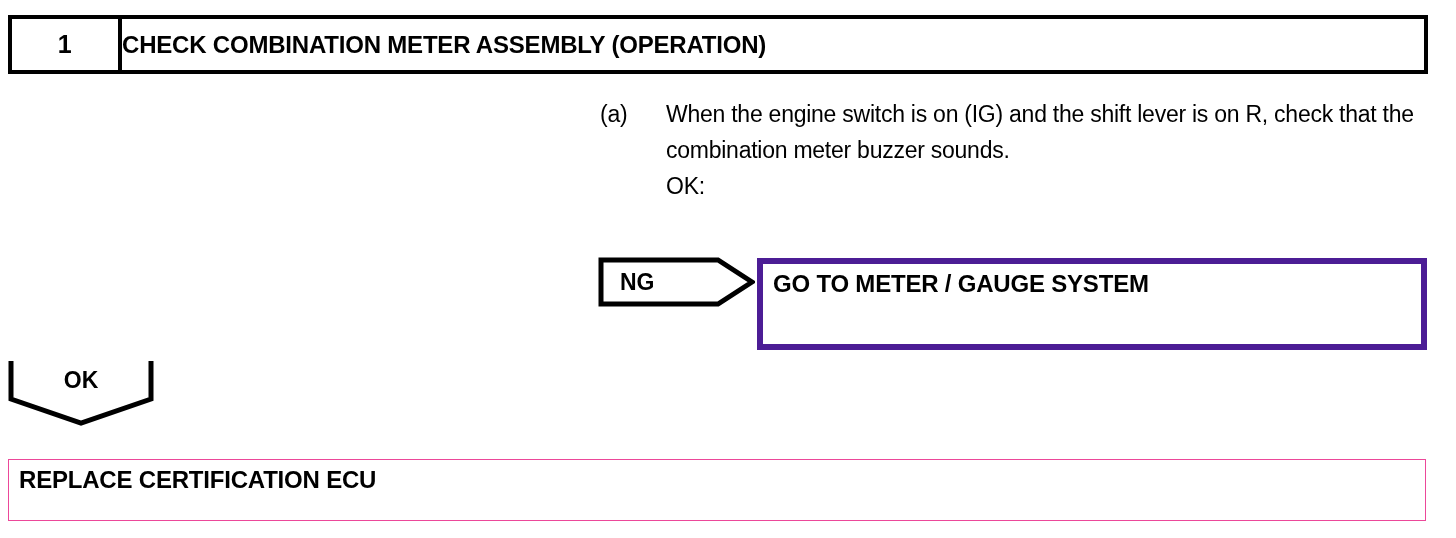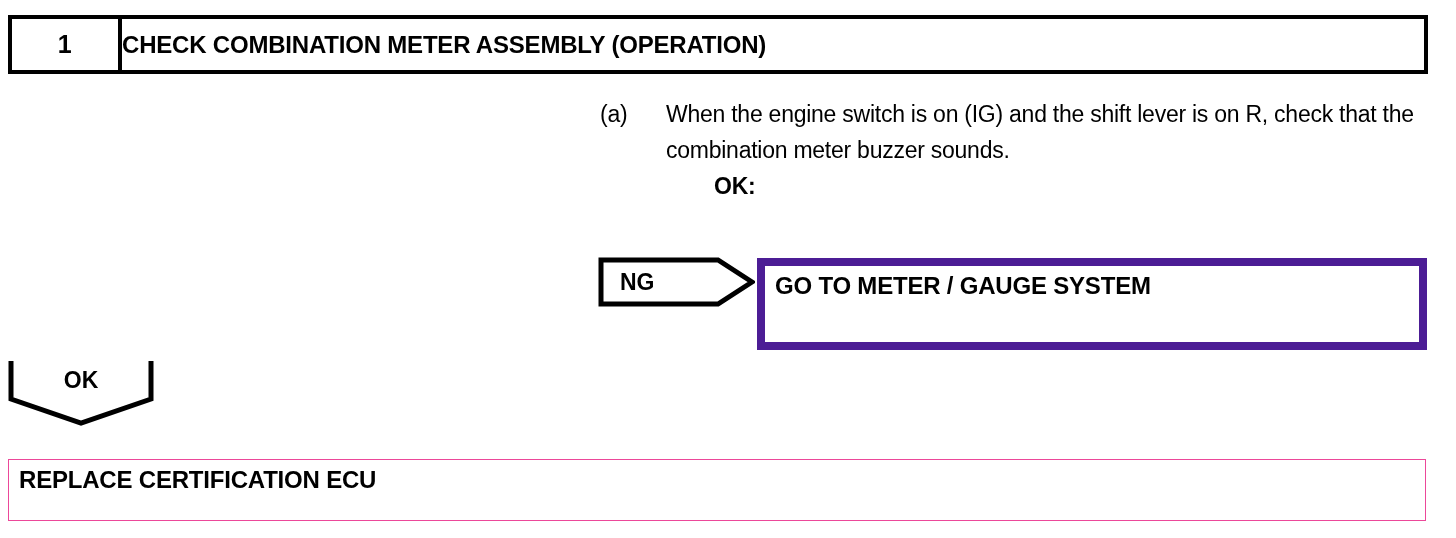--- a/index.html
+++ b/index.html
@@ -77,9 +77,8 @@
   .proc-ok-label {
     font-size: 23px;
     line-height: 36px;
-    font-weight: bold;
-    letter-spacing: -0.2px;
-    margin-left: 48px;
+    font-weight: normal;
+    letter-spacing: -0.2px;
   }
   .proc-ok-value {
     font-size: 23px;

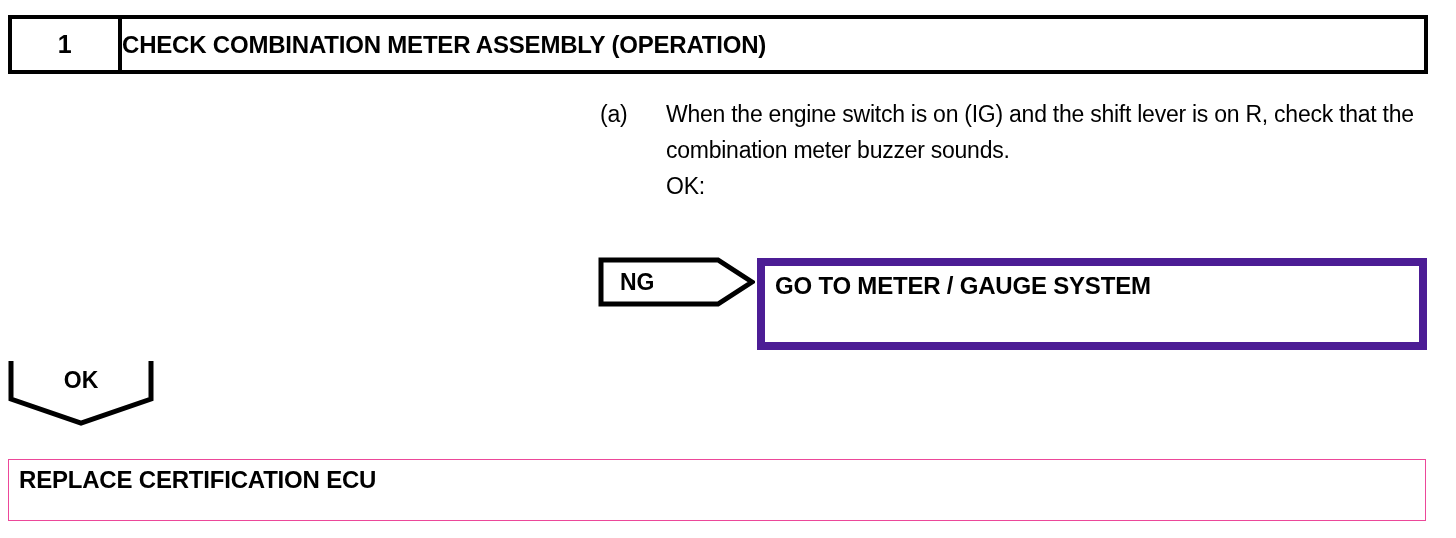--- a/index.html
+++ b/index.html
@@ -120,7 +120,7 @@
     top: 258px;
     width: 670px;
     height: 92px;
-    border: 8px solid #4c1d95;
+    border: 6px solid #4c1d95;
     box-sizing: border-box;
   }
   .goto-box .goto-text {

